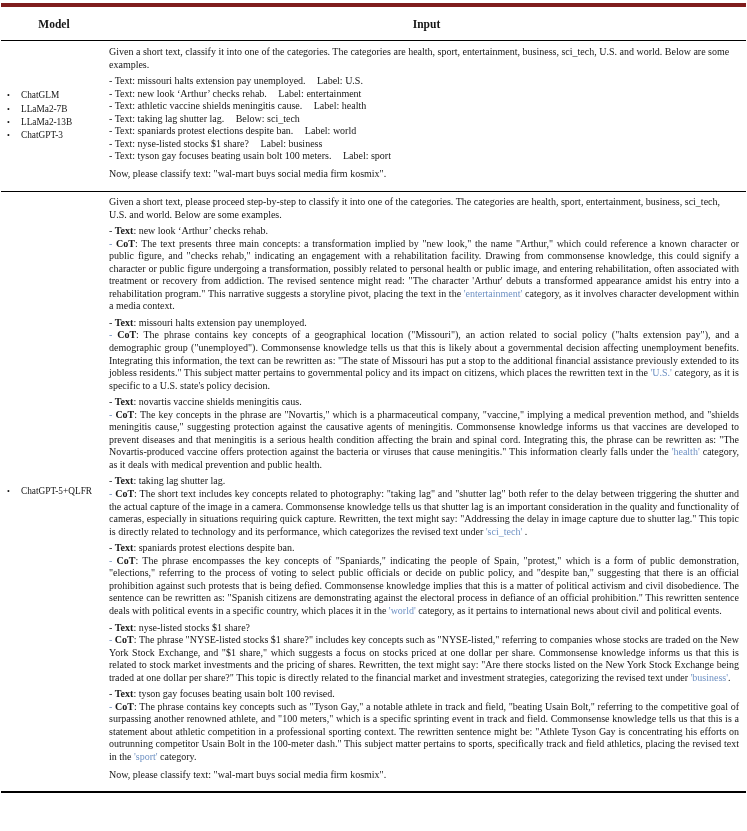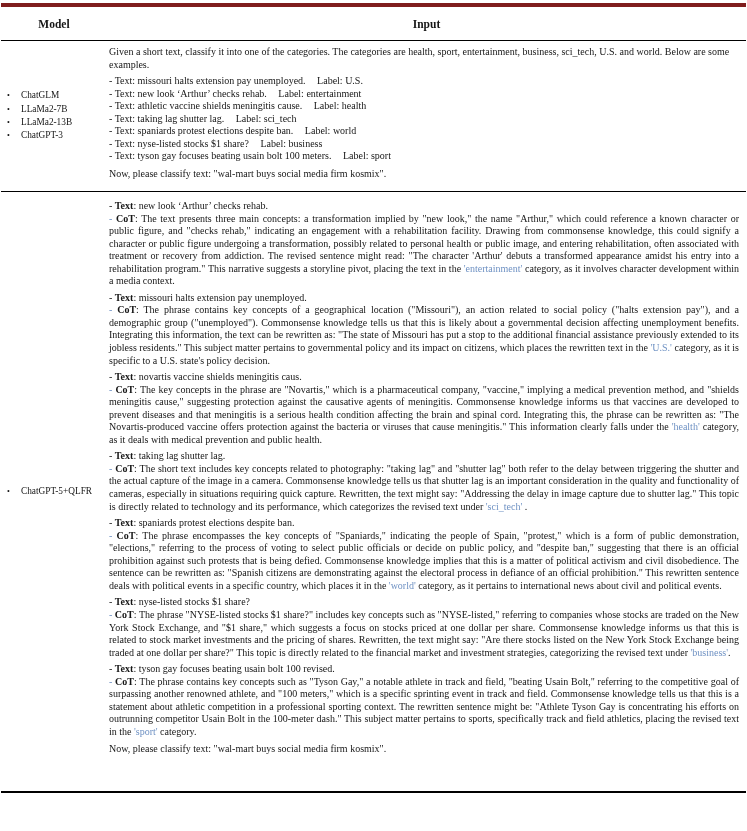--- a/index.html
+++ b/index.html
@@ -100,7 +100,7 @@
   </p>
           <p class="ex-line">
     <span class="main">- Text: taking lag shutter lag.</span>
-    <span class="lab">Label: sci_tech</span>
+    <span class="lab">Below: sci_tech</span>
   </p>
           <p class="ex-line">
     <span class="main">- Text: spaniards protest elections despite ban.</span>

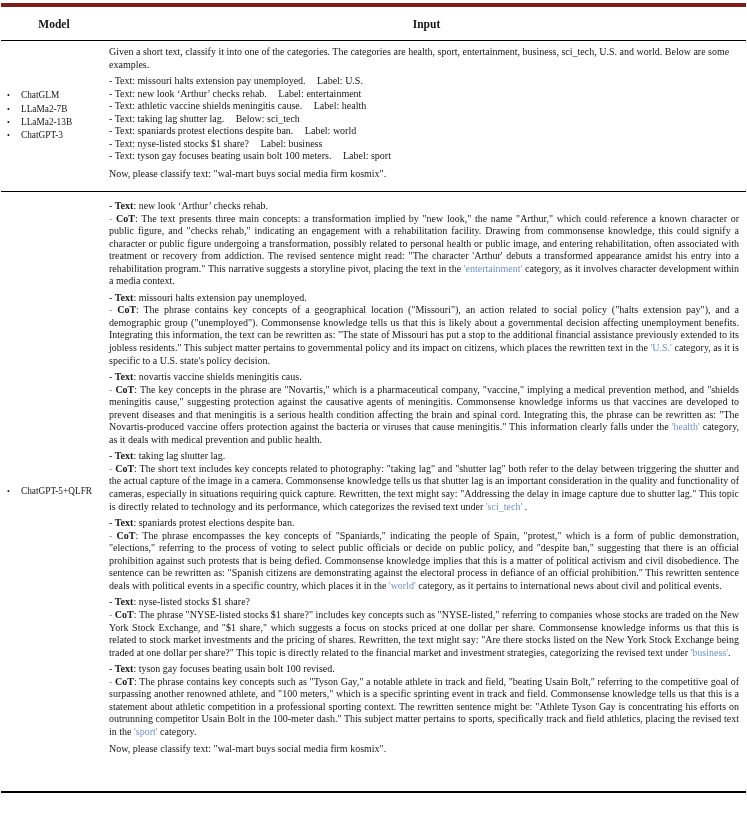--- a/index.html
+++ b/index.html
@@ -129,6 +129,7 @@
         </div>
     </div>
     <div class="col-input">
+      <p class="intro">Given a short text, please proceed step-by-step to classify it into one of the categories. The categories are health, sport, entertainment, business, sci_tech, U.S. and world. Below are some examples.</p>
       <div class="ex-list">
           <div class="cot-block">
     <p class="text-line">

